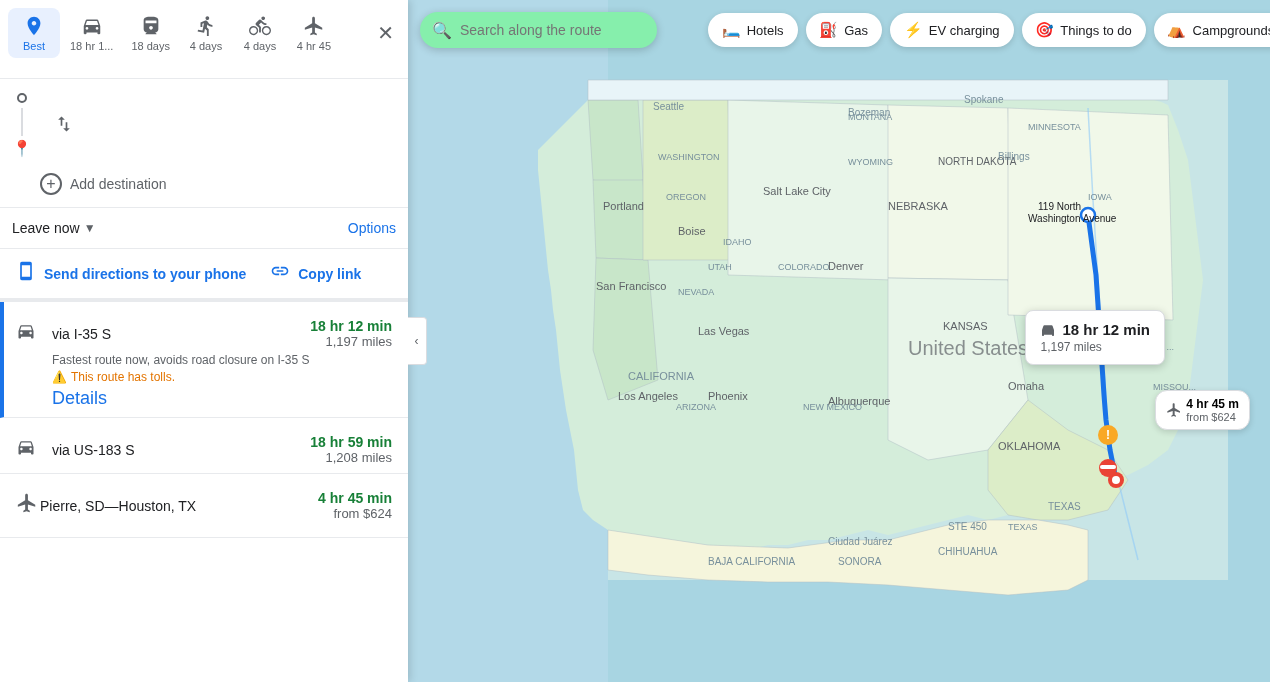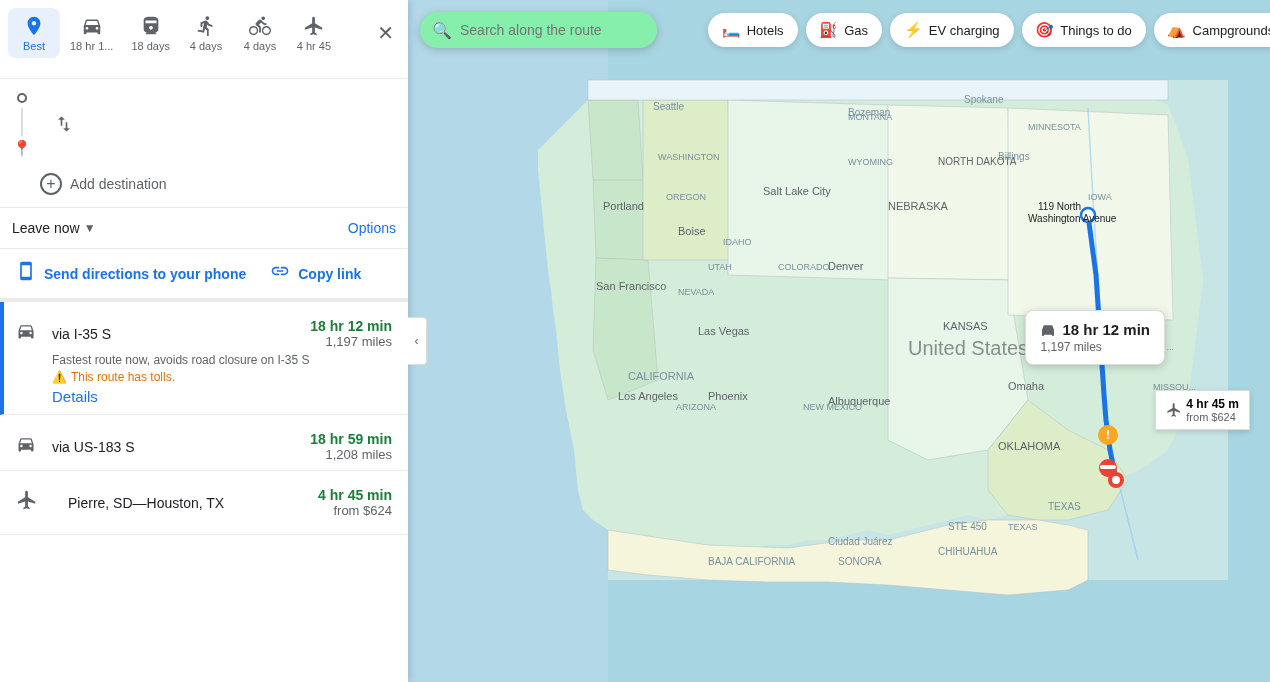--- a/index.html
+++ b/index.html
@@ -257,7 +257,7 @@
       margin-left: 36px;
     }
     .details-link {
-      font-size: 15px;
+      font-size: 18px;
       color: #1a73e8;
       margin-left: 36px;
       margin-top: 4px;

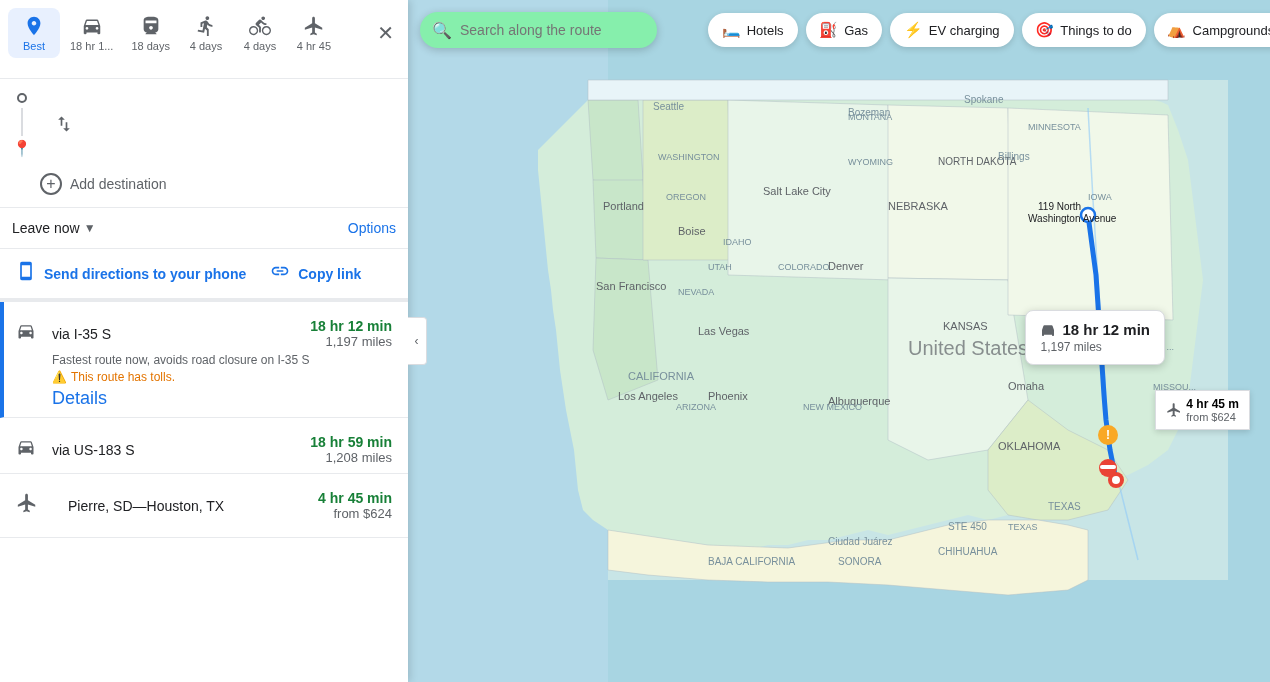--- a/index.html
+++ b/index.html
@@ -397,7 +397,7 @@
       position: absolute;
       background: #fff;
       border: 1px solid #dadce0;
-      border-radius: 0;
+      border-radius: 12px;
       padding: 6px 10px;
       box-shadow: 0 2px 6px rgba(0,0,0,0.15);
       font-size: 12px;

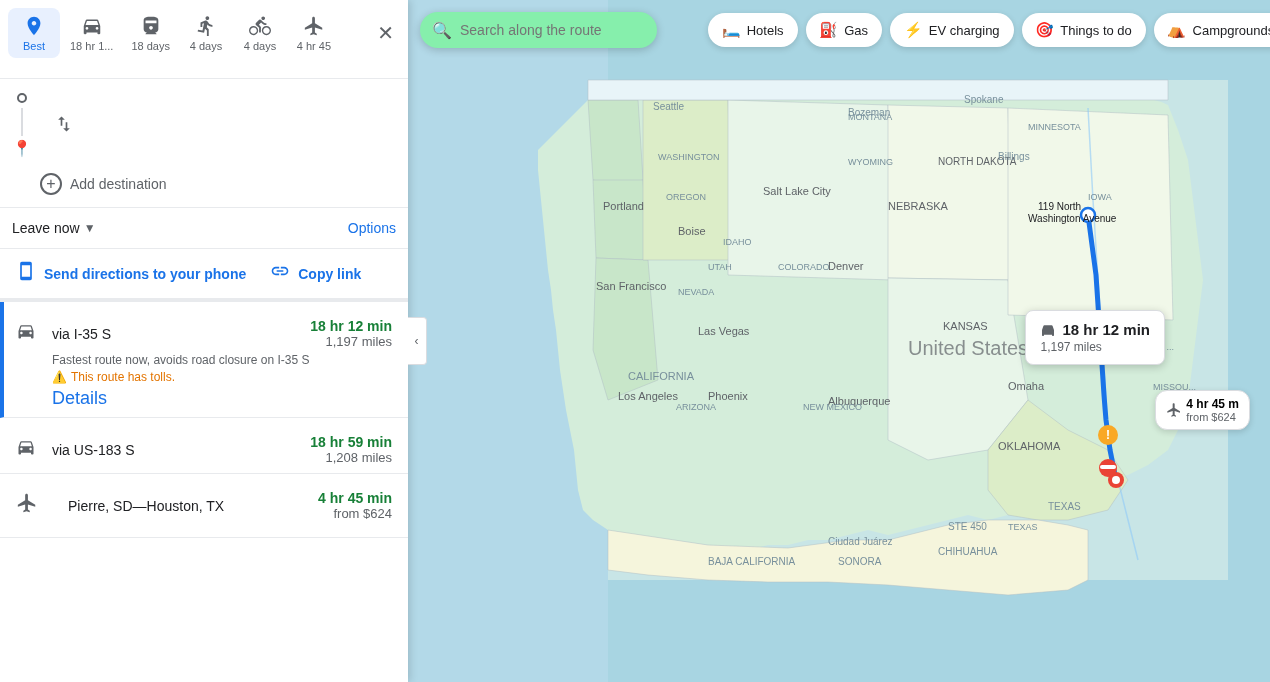--- a/index.html
+++ b/index.html
@@ -272,7 +272,7 @@
       cursor: pointer;
       display: flex;
       align-items: center;
-      gap: 30px;
+      gap: 2px;
     }
     .flight-icon { font-size: 20px; color: #5f6368; }
     .flight-info { flex: 1; }

